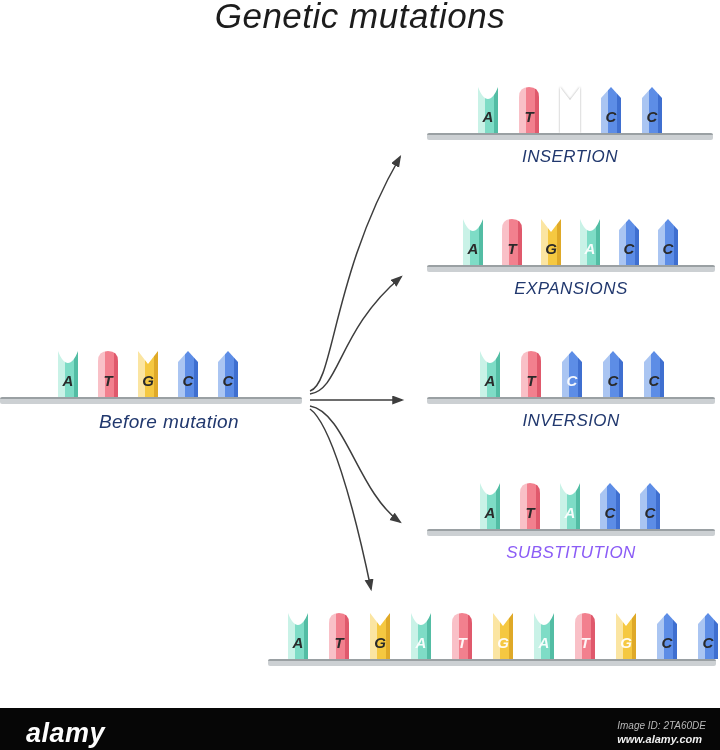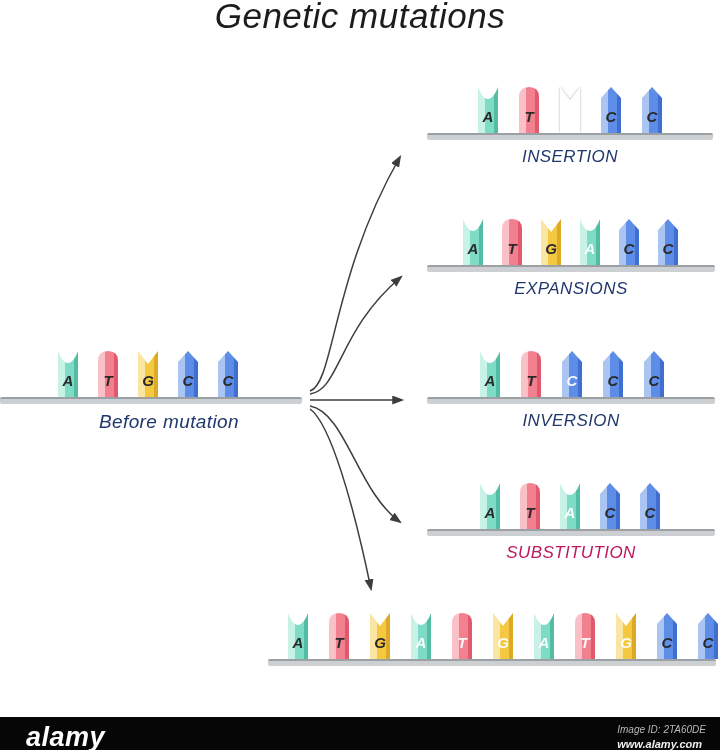--- a/index.html
+++ b/index.html
@@ -231,7 +231,7 @@
         </div>
       </div>
     <div class="bar"></div>
-    <div class="grp-label mut-label" style="color: #be185d;">SUBSTITUTION</div>
+    <div class="grp-label mut-label" style="color: #8b5cf6;">SUBSTITUTION</div>
   </div>
 
   <div class="group" style="left:268px;top:613px;width:448px;">

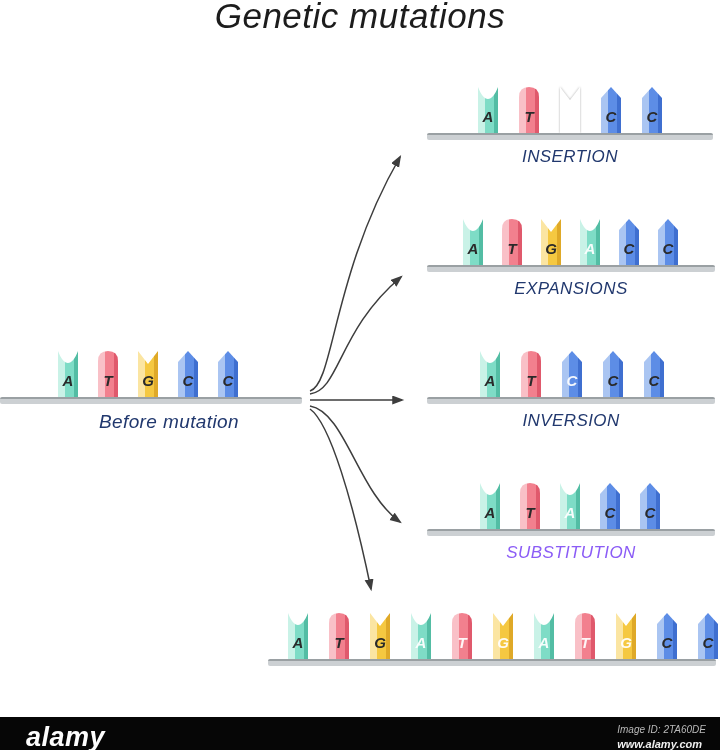--- a/index.html
+++ b/index.html
@@ -38,7 +38,7 @@
   .mut-label{font-size:17px;}
   #arrows{position:absolute;left:0;top:0;pointer-events:none;}
   .footer{
-    position:absolute;left:0;bottom:0;width:720px;height:33px;background:#060606;
+    position:absolute;left:0;bottom:0;width:720px;height:42px;background:#060606;
     display:flex;align-items:center;justify-content:space-between;
     box-sizing:border-box;padding:8px 14px 0 26px;
   }

